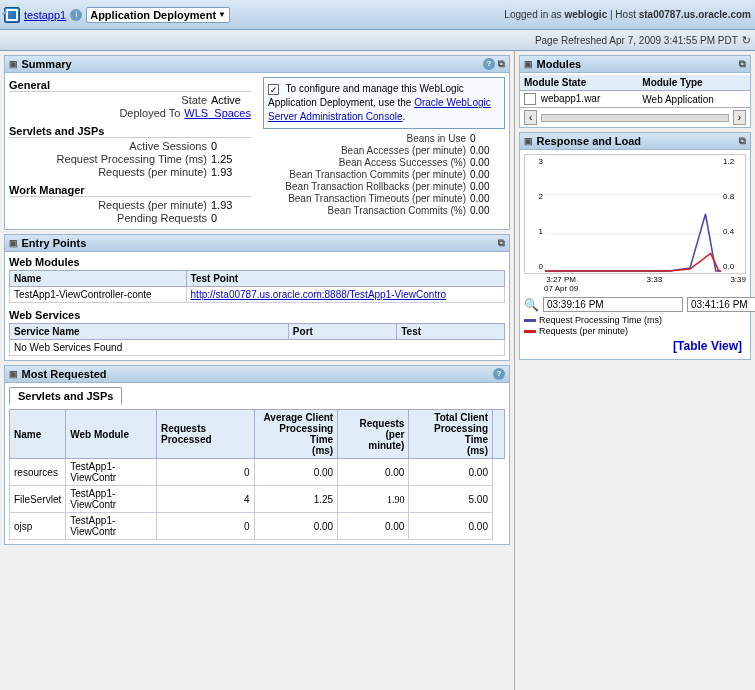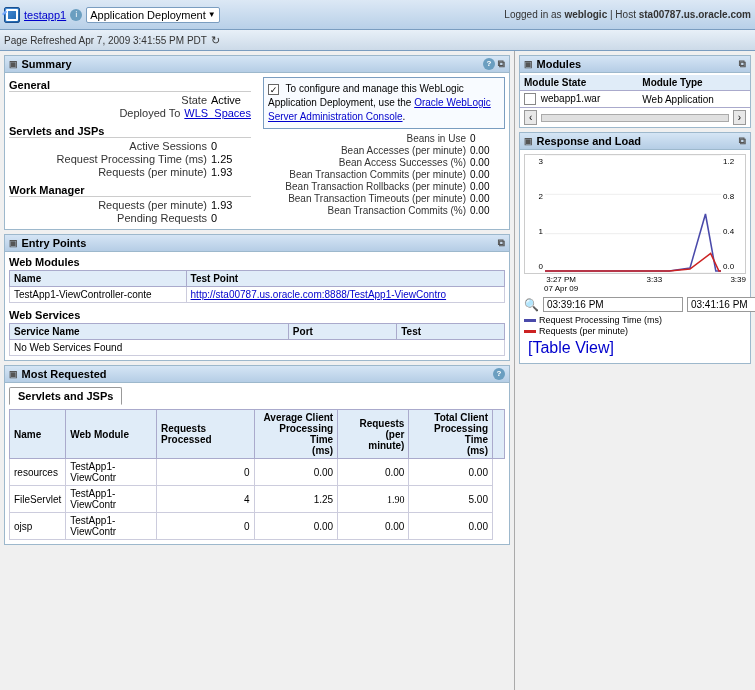--- a/index.html
+++ b/index.html
@@ -9,7 +9,7 @@
     .topbar { background: linear-gradient(to bottom, #dce8f5, #b8d0e8); border-bottom: 1px solid #7a9dc0; display: flex; align-items: center; justify-content: space-between; padding: 2px 4px; height: 30px; }
     .topbar-left { display: flex; align-items: center; gap: 4px; }
     .breadcrumb-link { color: #0000cc; text-decoration: underline; font-size: 11px; cursor: pointer; }
-    .app-dropdown { display: flex; align-items: center; gap: 2px; font-size: 11px; font-weight: normal; border: 1px solid #7a9dc0; padding: 1px 3px; background: #fff; border-radius: 2px; cursor: pointer; }
+    .app-dropdown { display: flex; align-items: center; gap: 2px; font-size: 11px; font-weight: bold; border: 1px solid #7a9dc0; padding: 1px 3px; background: #fff; border-radius: 2px; cursor: pointer; }
     .dropdown-arrow { font-size: 8px; }
     .topbar-right { font-size: 10px; color: #333; text-align: right; }
 

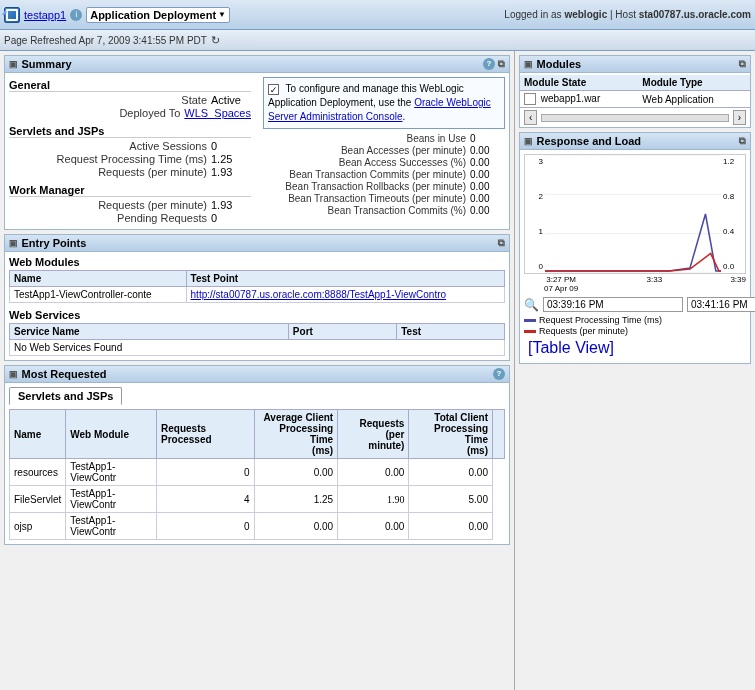--- a/index.html
+++ b/index.html
@@ -14,7 +14,7 @@
     .topbar-right { font-size: 10px; color: #333; text-align: right; }
 
     
-    .secondbar { background: linear-gradient(to bottom, #e8f0f8, #ccdae8); border-bottom: 1px solid #7a9dc0; display: flex; align-items: center; justify-content: flex-start; padding: 10px 4px; height: 19px; font-size: 10px; color: #333; }
+    .secondbar { background: linear-gradient(to bottom, #e8f0f8, #ccdae8); border-bottom: 1px solid #7a9dc0; display: flex; align-items: center; justify-content: flex-end; padding: 10px 4px; height: 19px; font-size: 10px; color: #333; }
 
     
     .main { display: flex; height: calc(690px - 38px); overflow: hidden; }

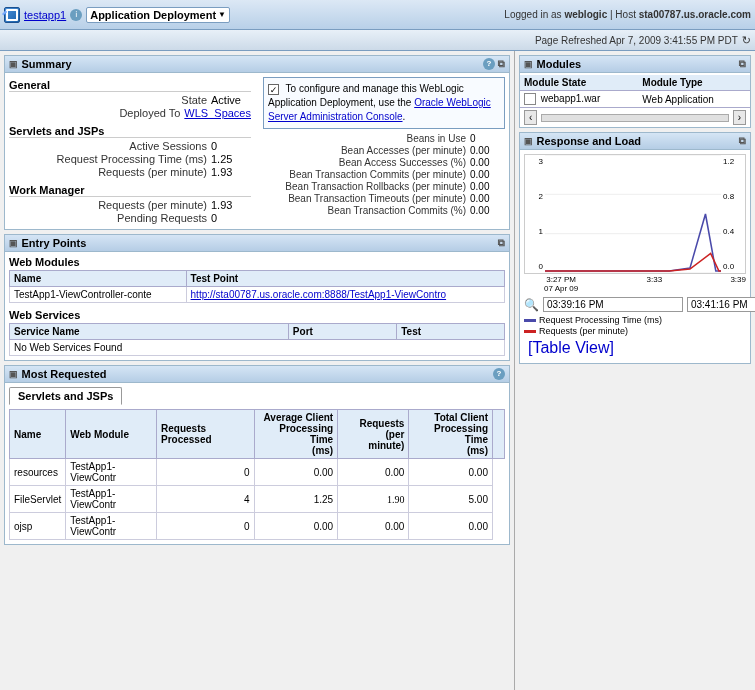--- a/index.html
+++ b/index.html
@@ -83,7 +83,7 @@
     .chart-legend { font-size: 9px; margin-top: 3px; }
     .legend-item { display: flex; align-items: center; gap: 3px; margin: 1px 0; }
     .legend-color { width: 12px; height: 3px; display: inline-block; }
-    .table-view-link { text-align: left; font-size: 16px; color: #0000cc; cursor: pointer; padding: 2px 4px; }
+    .table-view-link { text-align: right; font-size: 12px; color: #0000cc; cursor: pointer; padding: 2px 4px; font-weight: bold; }
 
     
     .most-req-body { padding: 4px; }

